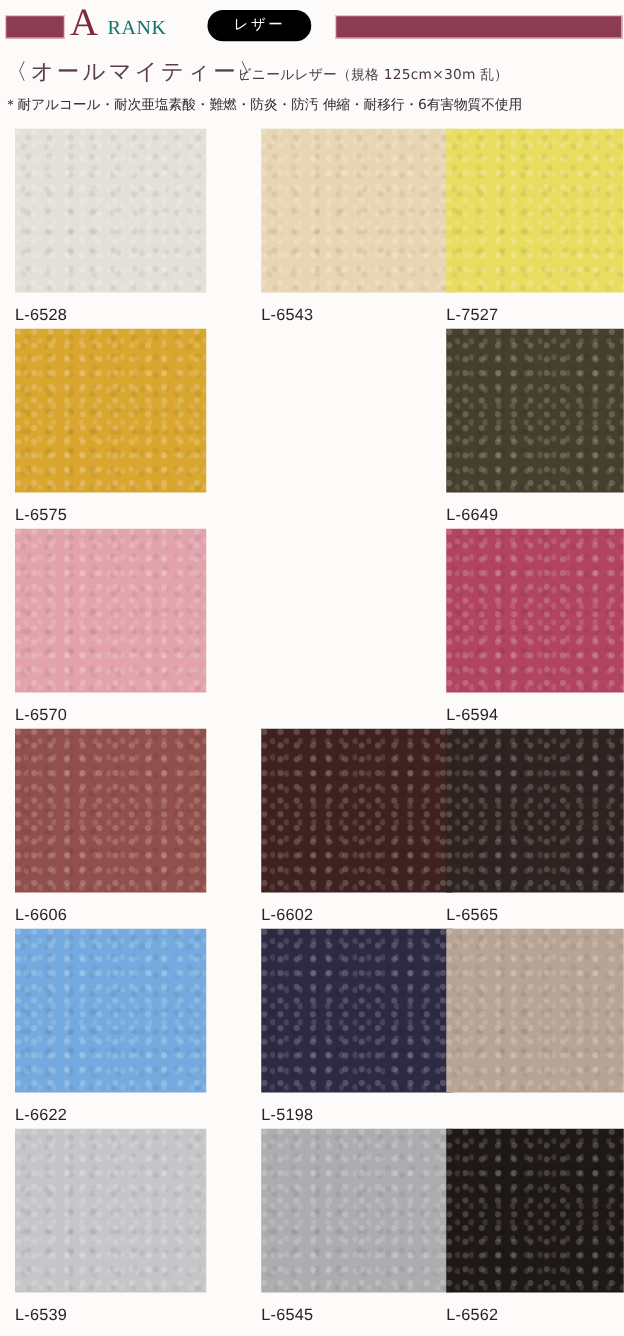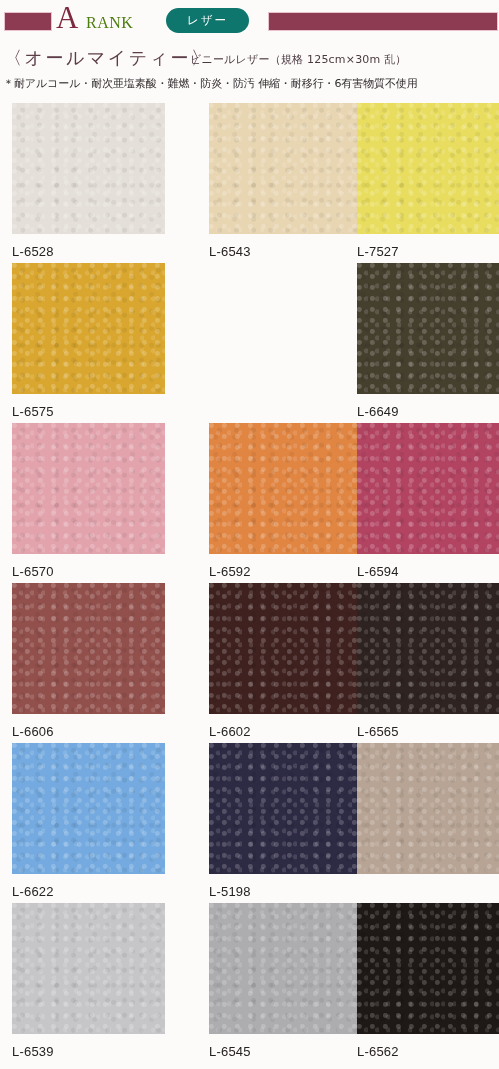--- a/index.html
+++ b/index.html
@@ -48,7 +48,7 @@
     font-family: "Liberation Serif", "DejaVu Serif", serif;
     font-size: 16px;
     line-height: 18px;
-    color: #4d7c0f;
+    color: #0f766e;
     letter-spacing: 0.5px;
   }
   .material-pill {

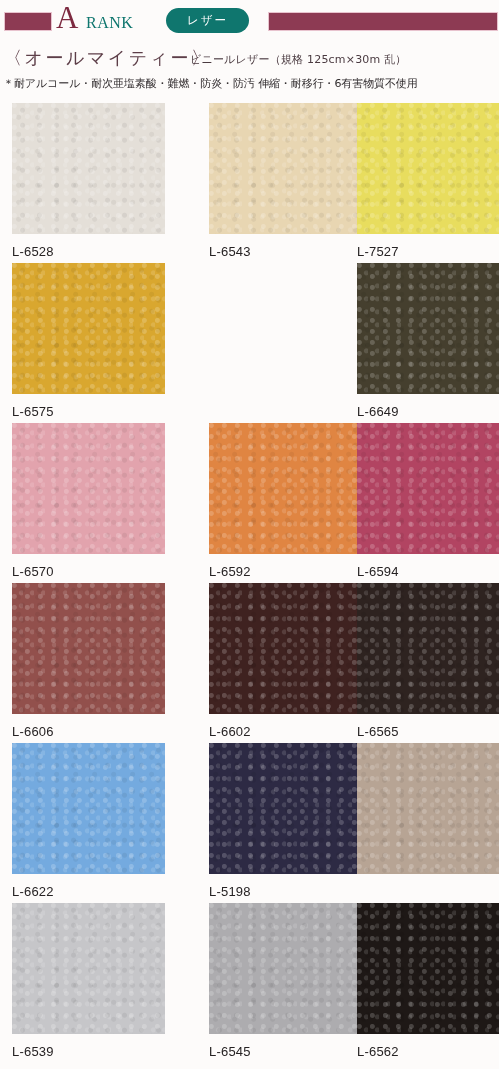--- a/index.html
+++ b/index.html
@@ -58,7 +58,7 @@
     width: 83px;
     height: 25px;
     border-radius: 13px;
-    background: #0f766e;
+    background: #000000;
     color: #ffffff;
     font-size: 11.5px;
     line-height: 25px;

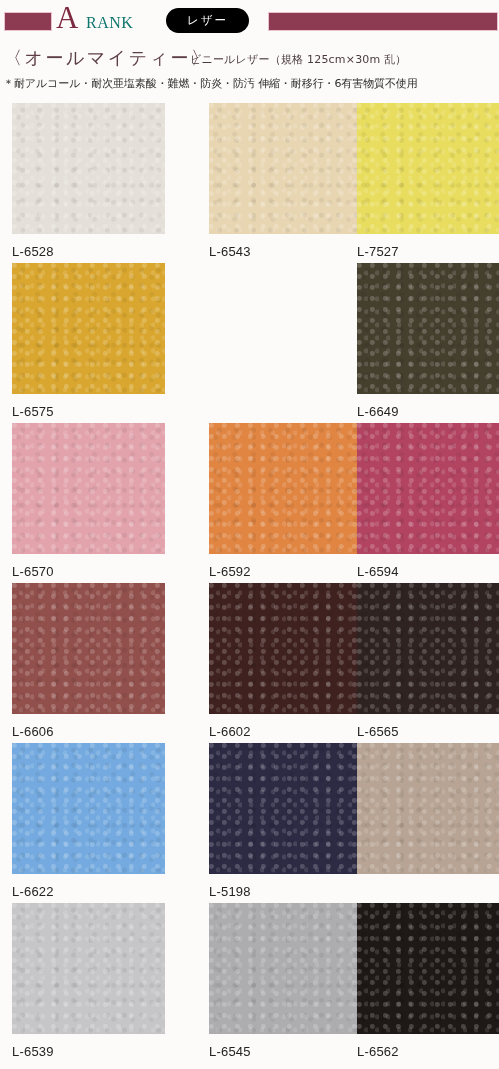--- a/index.html
+++ b/index.html
@@ -215,10 +215,6 @@
         <div class="swatch-chip" style="background: rgb(226, 163, 173);"></div>
         <div class="swatch-label">L-6570</div>
       </div>
-      <div class="swatch-cell col-1">
-        <div class="swatch-chip" style="background: rgb(224, 133, 66);"></div>
-        <div class="swatch-label">L-6592</div>
-      </div>
       <div class="swatch-cell col-2">
         <div class="swatch-chip" style="background: rgb(178, 68, 98);"></div>
         <div class="swatch-label">L-6594</div>

